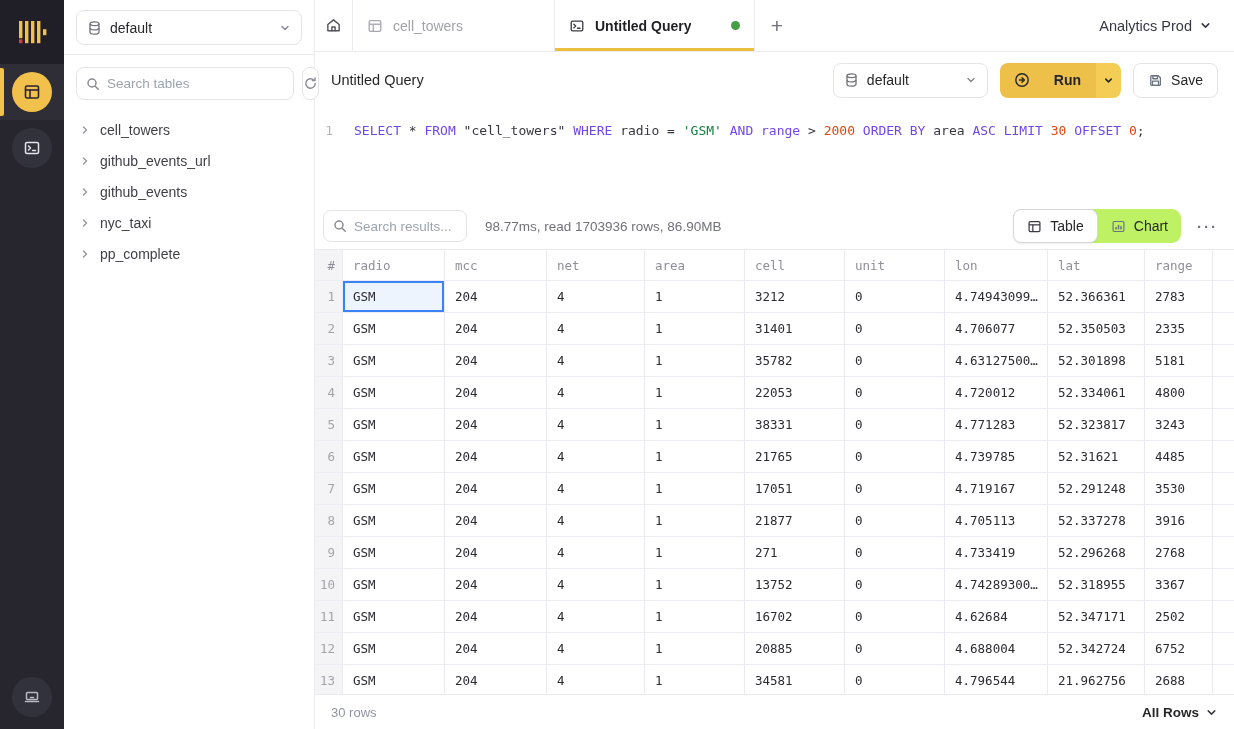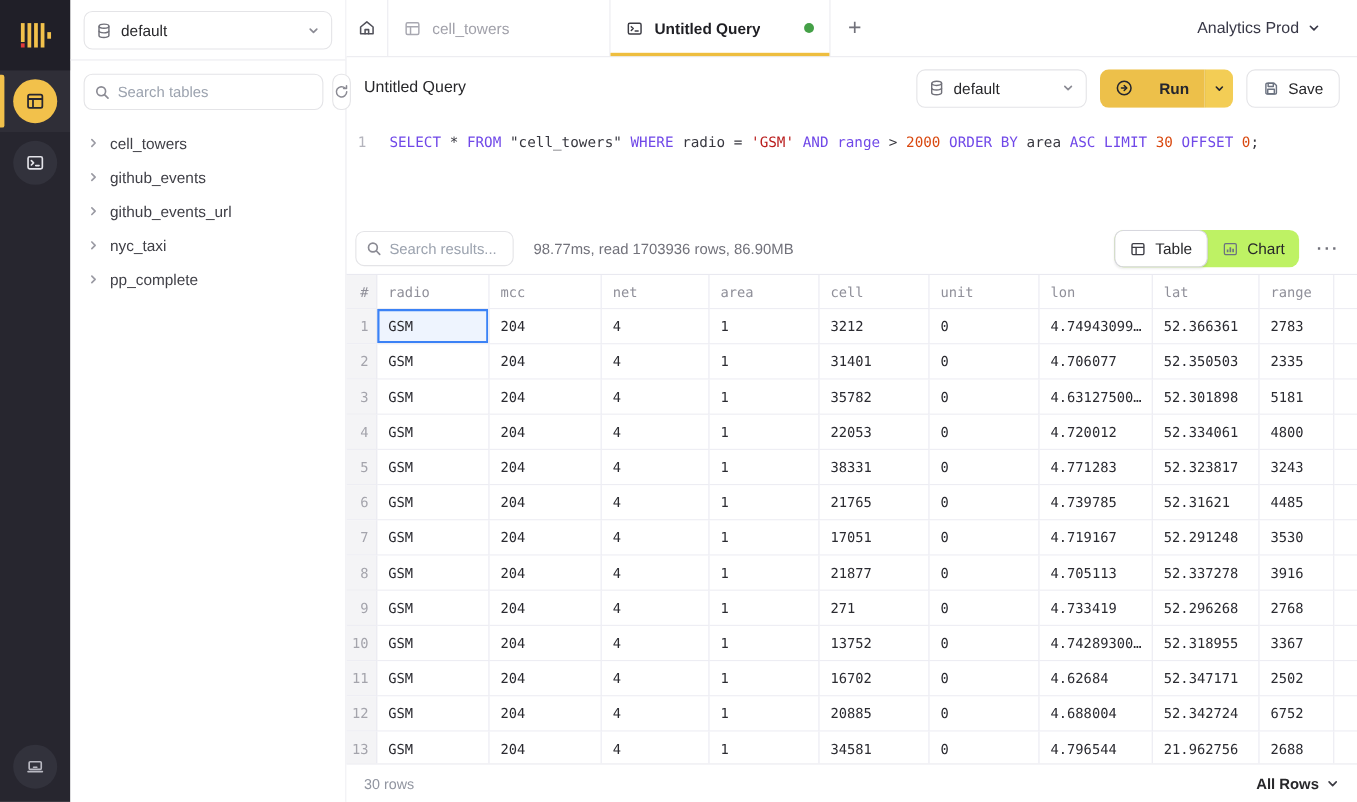--- a/index.html
+++ b/index.html
@@ -45,7 +45,7 @@
   .tab.active::after { content:""; position:absolute; left:0; right:0; bottom:0; height:3px; background:#eebe3f; }
   .tab .dot { width:9px; height:9px; border-radius:50%; background:#44a047; margin-left:auto; }
   .tab-plus { width:44px; display:flex; align-items:center; justify-content:center; font-size:21px; color:#71717a; cursor:pointer; font-weight:400; }
-  .workspace { margin-left:auto; display:flex; align-items:center; gap:7px; padding-right:33px; cursor:pointer; }
+  .workspace { margin-left:auto; display:flex; align-items:center; gap:7px; padding-right:22px; cursor:pointer; }
   .workspace .lbl { font-size:14.5px; color:#373746; font-weight:500; }
 
   .toolbar { height:56px; display:flex; align-items:center; padding:0 16px; }

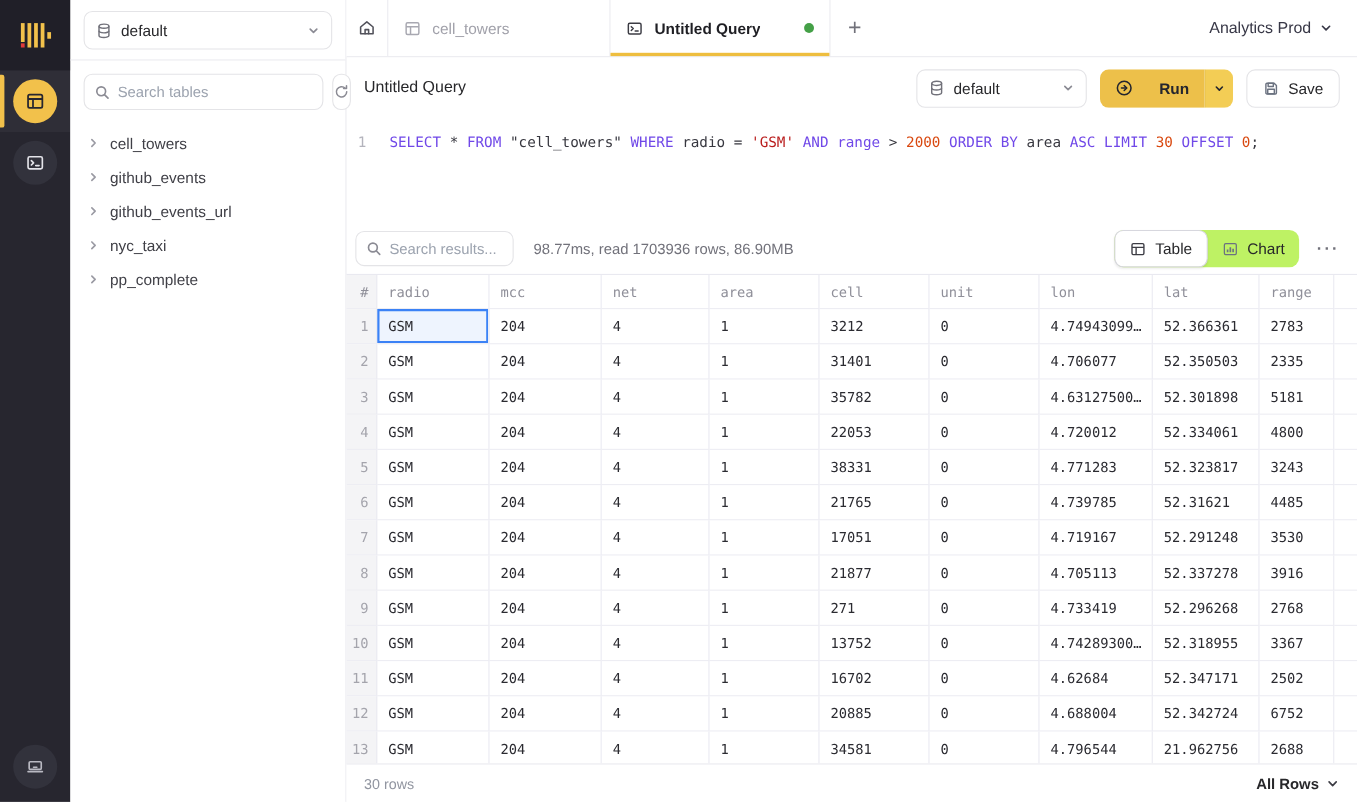--- a/index.html
+++ b/index.html
@@ -64,7 +64,7 @@
   .gutter { width:26px; text-align:right; padding-right:8px; color:#b3b3bc; flex-shrink:0; }
   .code { padding-left:13px; white-space:pre; }
   .tok-keyword { color:#7048e8; }
-  .tok-string  { color:#b91c1c; }
+  .tok-string  { color:#15803d; }
   .tok-number  { color:#d9480f; }
   .tok-plain   { color:#37373f; }
 

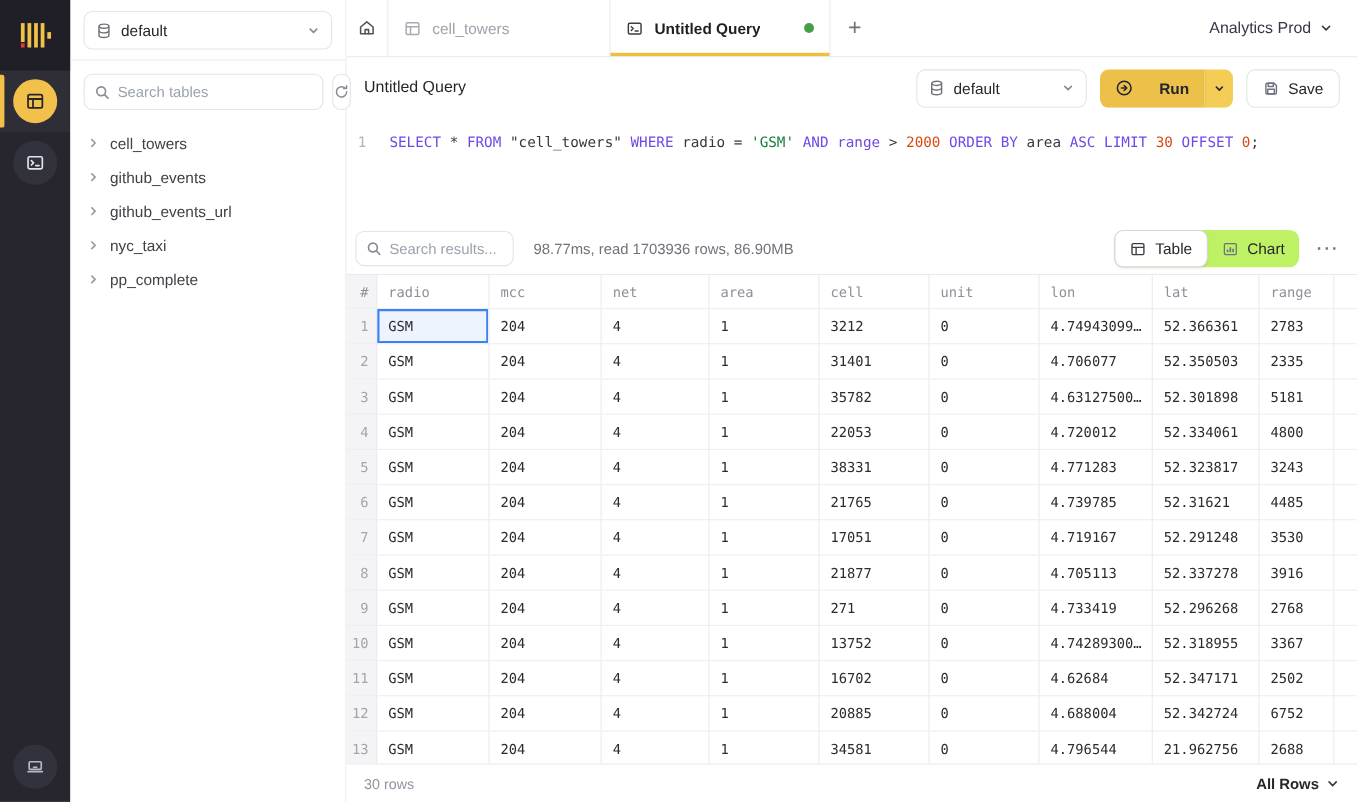--- a/index.html
+++ b/index.html
@@ -199,7 +199,7 @@
               <polyline points="4.5,3 7.5,6 4.5,9"></polyline>
             </svg>
           </span>
-          <span class="lbl">github_events</span>
+          <span class="lbl">github_events_url</span>
         </div>
         <div class="tree-item">
           <span>
@@ -207,7 +207,7 @@
               <polyline points="4.5,3 7.5,6 4.5,9"></polyline>
             </svg>
           </span>
-          <span class="lbl">github_events_url</span>
+          <span class="lbl">github_events</span>
         </div>
         <div class="tree-item">
           <span>

